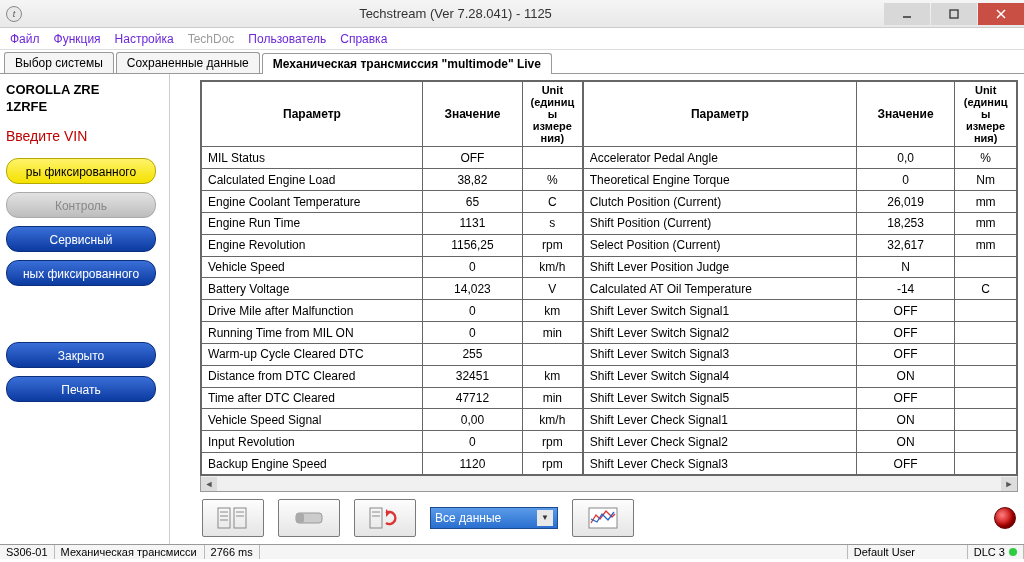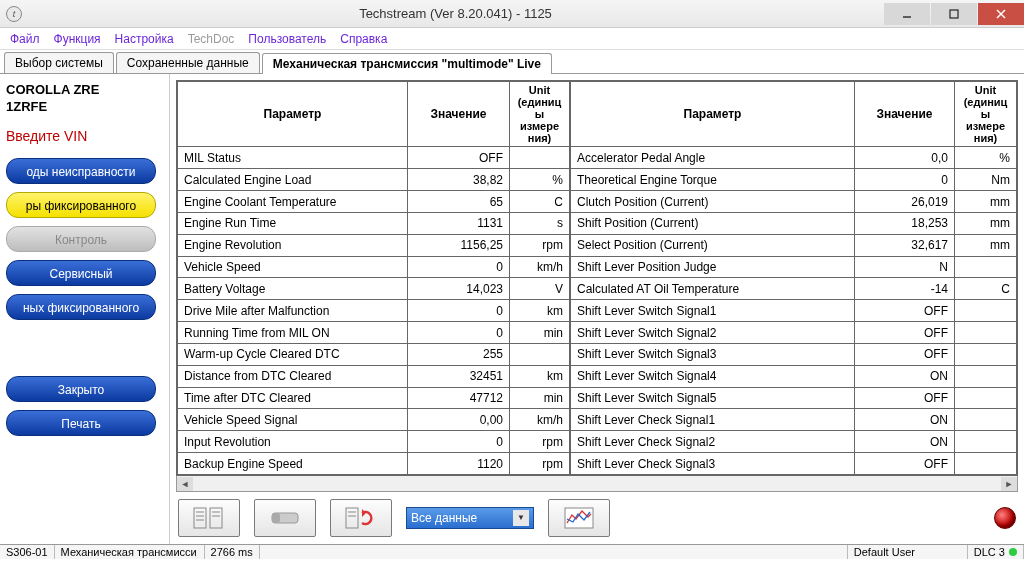--- a/index.html
+++ b/index.html
@@ -69,7 +69,7 @@
 
 <div class="titlebar">
   <div class="app-icon">t</div>
-  <div class="title">Techstream (Ver 8.20.041) - 1125</div>
+  <div class="title">Techstream (Ver 7.28.041) - 1125</div>
   <div class="winbtns">
     <div class="winbtn">
         <svg viewBox="0 0 10 10">

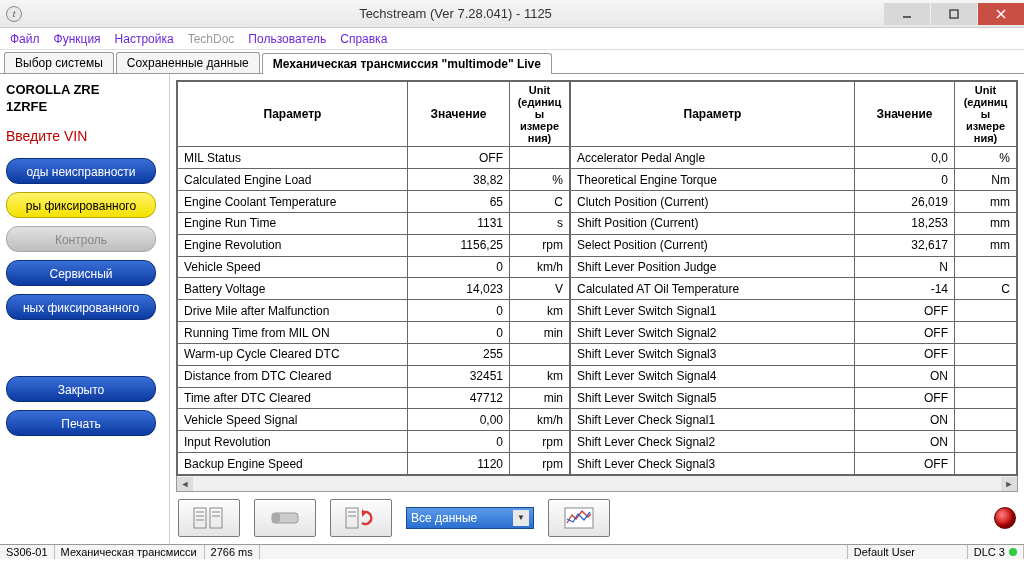--- a/index.html
+++ b/index.html
@@ -21,7 +21,7 @@
 .tab { border: 1px solid #999; border-bottom: none; padding: 3px 10px; background: #f5f5f5; border-radius: 3px 3px 0 0; }
 .tab.active { background: #fff; font-weight: bold; position: relative; top: 1px; }
 
-.workspace { display: flex; height: 470px; }
+.workspace { display: flex; height: 470px; gap: 24px; }
 .sidebar { width: 170px; padding: 8px 6px; border-right: 1px solid #ccc; }
 .vehicle { font-weight: bold; font-size: 13px; margin-bottom: 2px; }
 .vehicle2 { font-weight: bold; font-size: 13px; margin-bottom: 14px; }

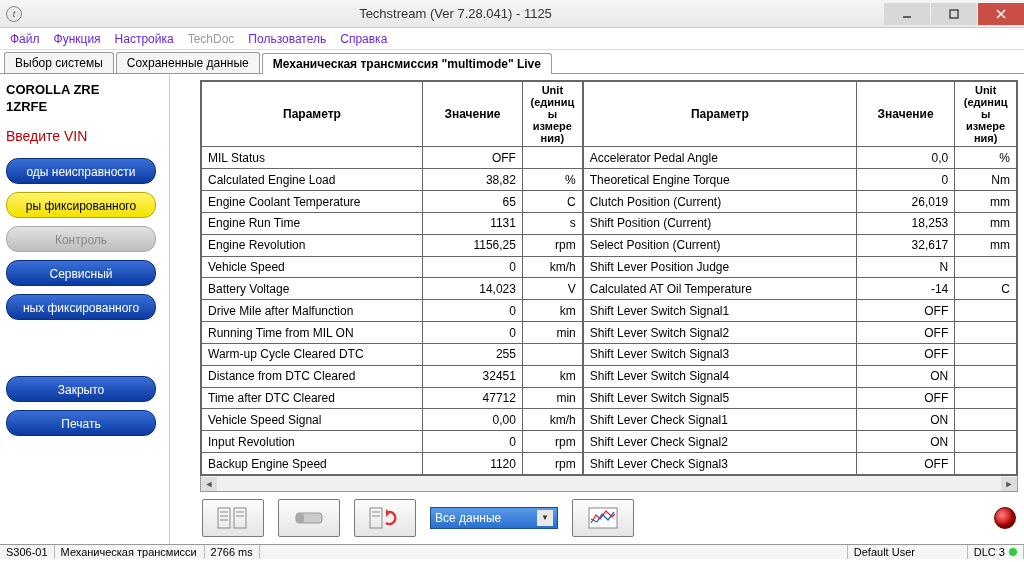--- a/index.html
+++ b/index.html
@@ -37,7 +37,7 @@
 .tbl th, .tbl td { border: 1px solid #666; padding: 2px 6px; height: 19px; }
 .tbl th { background: #fff; font-weight: bold; text-align: center; }
 .tbl td.param { text-align: left; }
-.tbl td.val, .tbl td.unit { text-align: right; }
+.tbl td.val, .tbl td.unit { text-align: center; }
 .col-param-l { width: 230px; }
 .col-val-l { width: 102px; }
 .col-unit-l { width: 60px; }

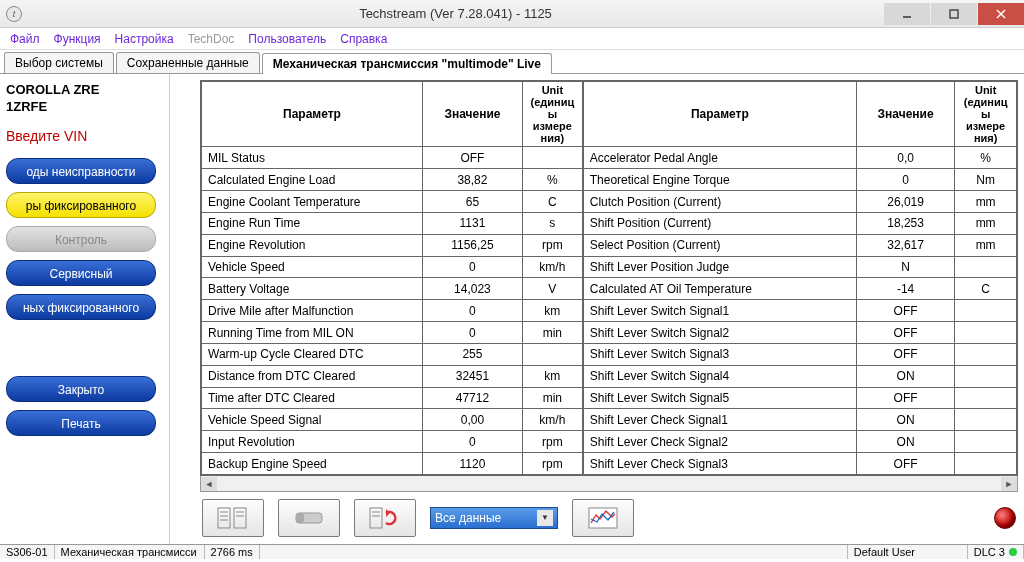--- a/index.html
+++ b/index.html
@@ -110,7 +110,6 @@
     <div class="vehicle">COROLLA ZRE</div>
     <div class="vehicle2">1ZRFE</div>
     <div class="vin-label">Введите VIN</div>
-    <div class="sbtn">оды неисправности</div>
     <div class="sbtn yellow">ры фиксированного</div>
     <div class="sbtn gray">Контроль</div>
     <div class="sbtn">Сервисный</div>

